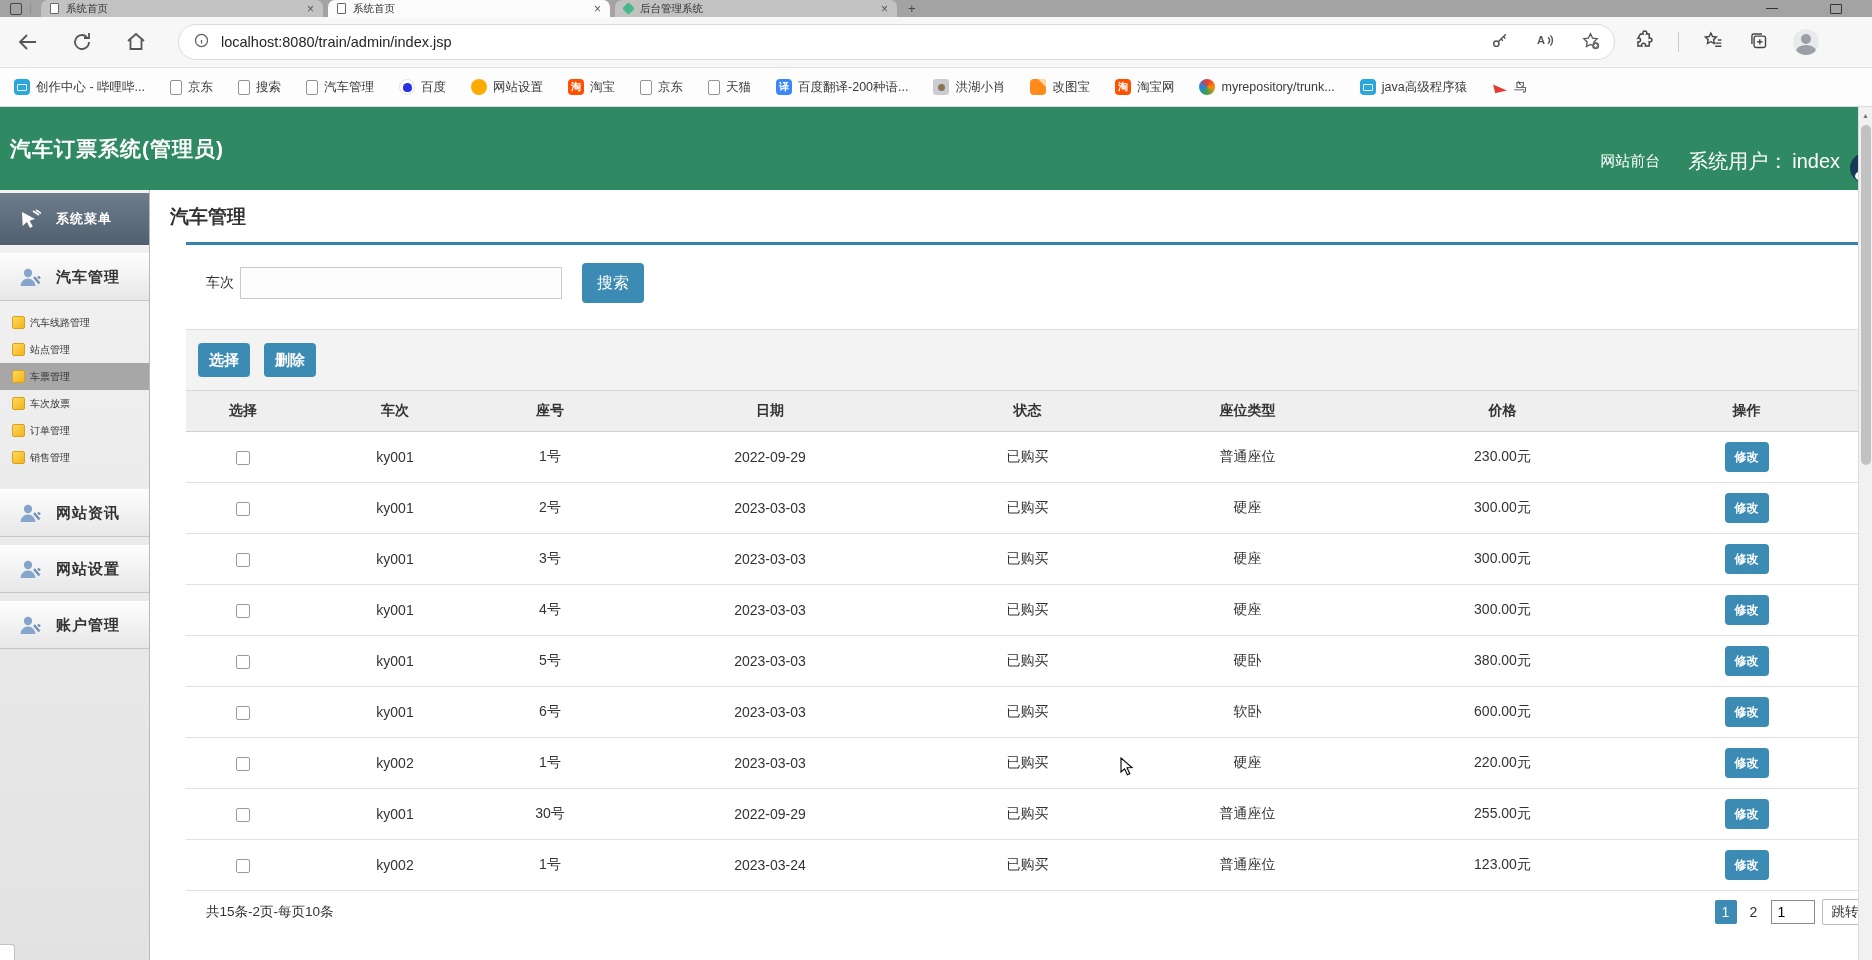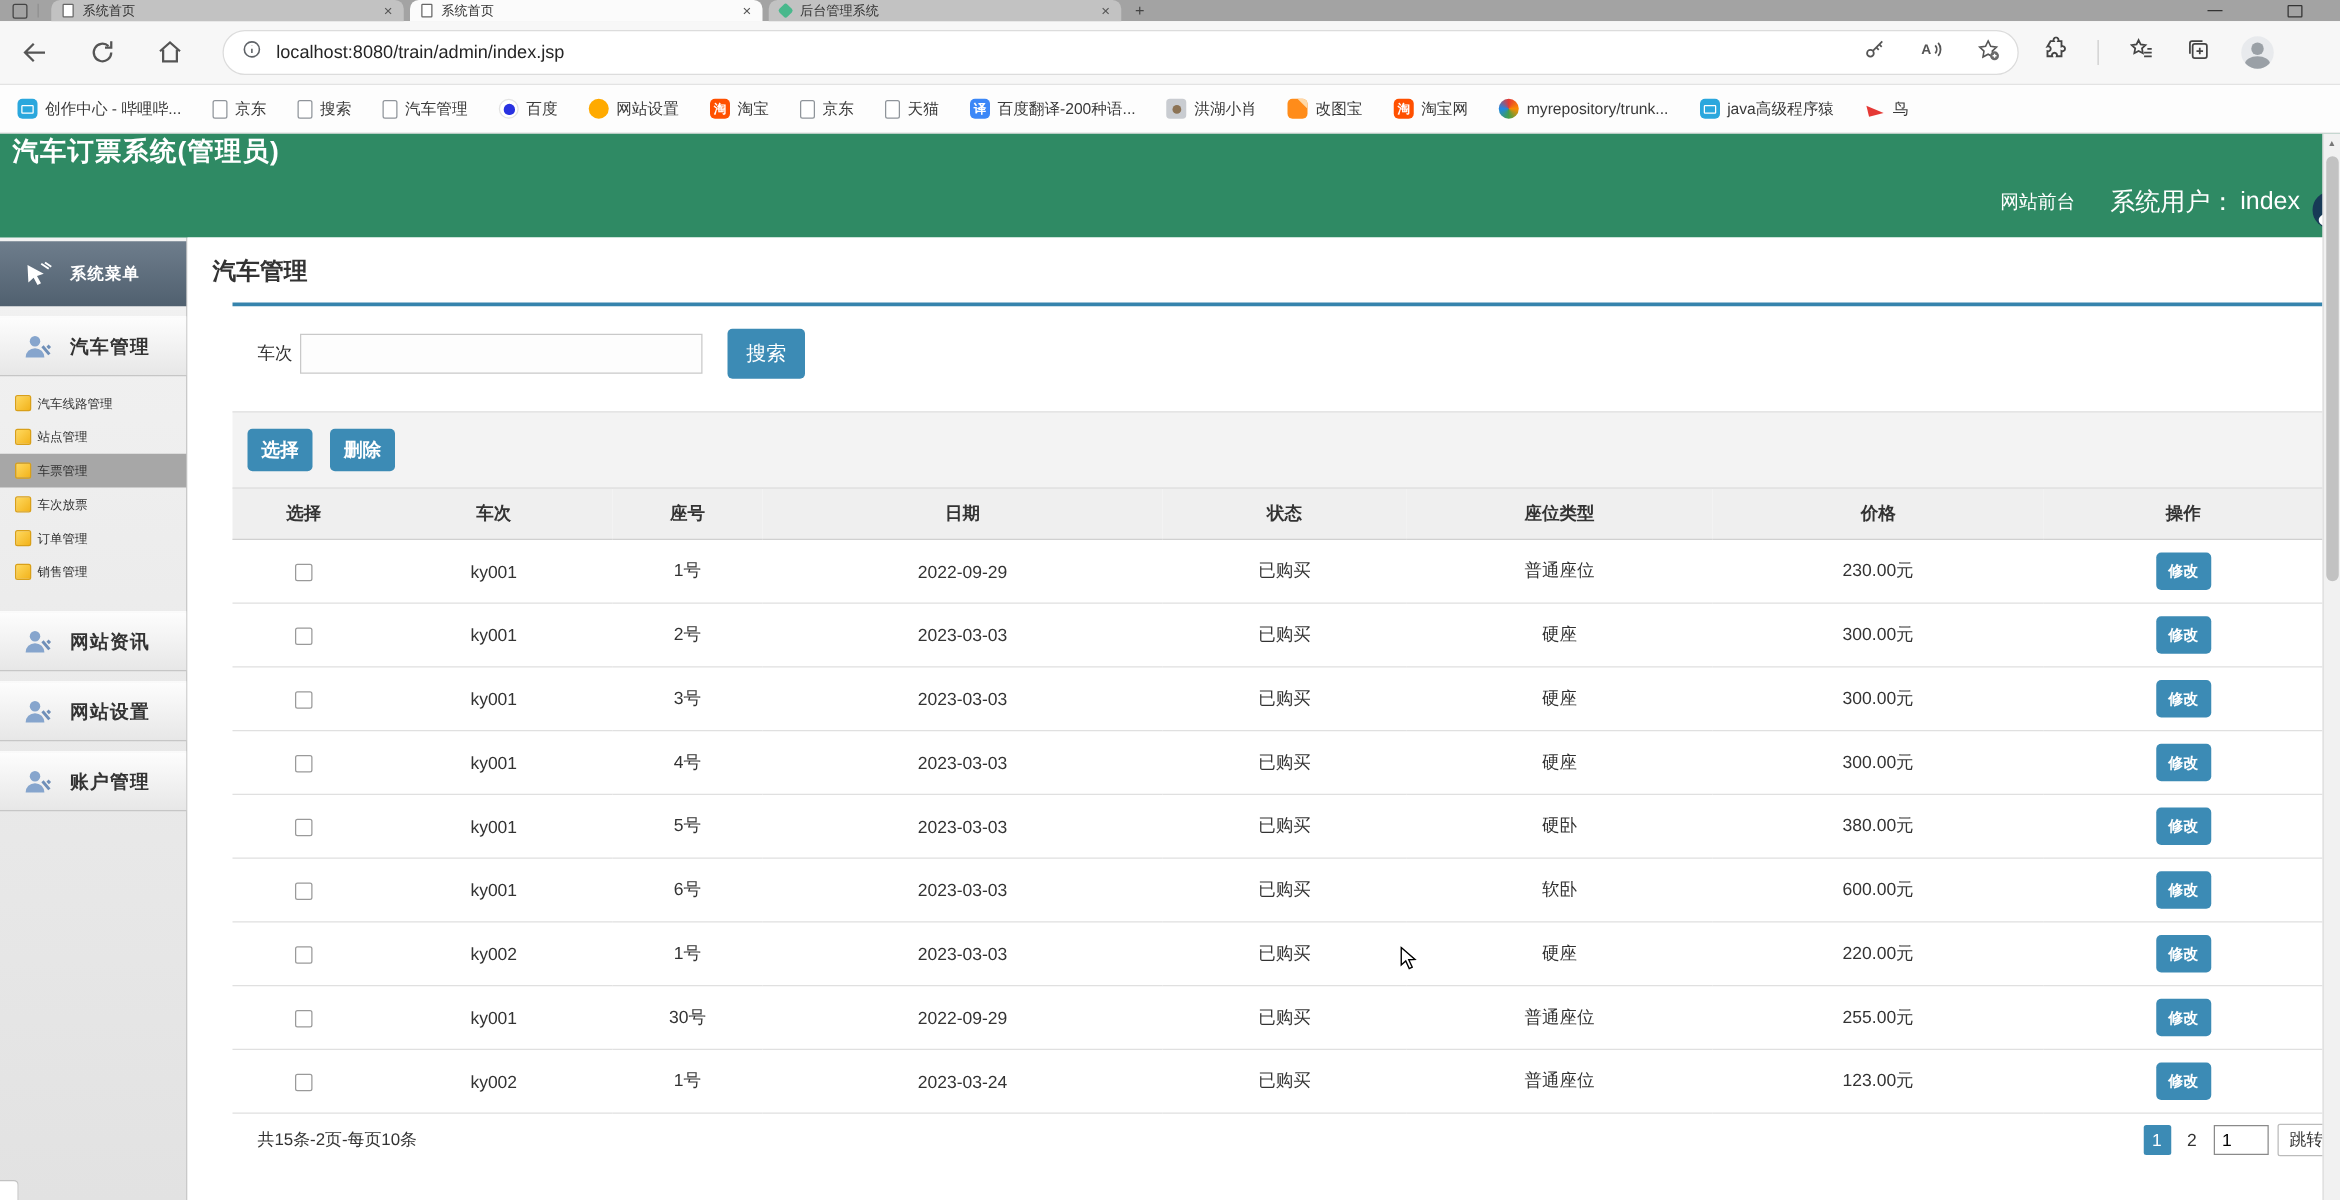--- a/index.html
+++ b/index.html
@@ -58,7 +58,7 @@
   .bmi.bird:before{content:"";position:absolute;left:2px;top:4px;width:0;height:0;border-style:solid;border-width:9px 0 0 12px;border-color:transparent transparent transparent #e53935;transform:rotate(-14deg);}
 
   
-  .site-header{height:83px;background:#2f8a64;position:relative;display:flex;color:#fff;}
+  .site-header{height:83px;background:#2f8a64;position:relative;display:flex;align-items:center;color:#fff;}
   .sh-title{font-size:21px;font-weight:bold;margin-left:10px;letter-spacing:1px;}
   .sh-right{position:absolute;right:32px;top:0;height:100%;display:flex;align-items:center;gap:28px;font-size:15px;padding-top:26px;box-sizing:border-box;}
   .sh-user{display:flex;align-items:center;gap:4px;font-size:20px;}

